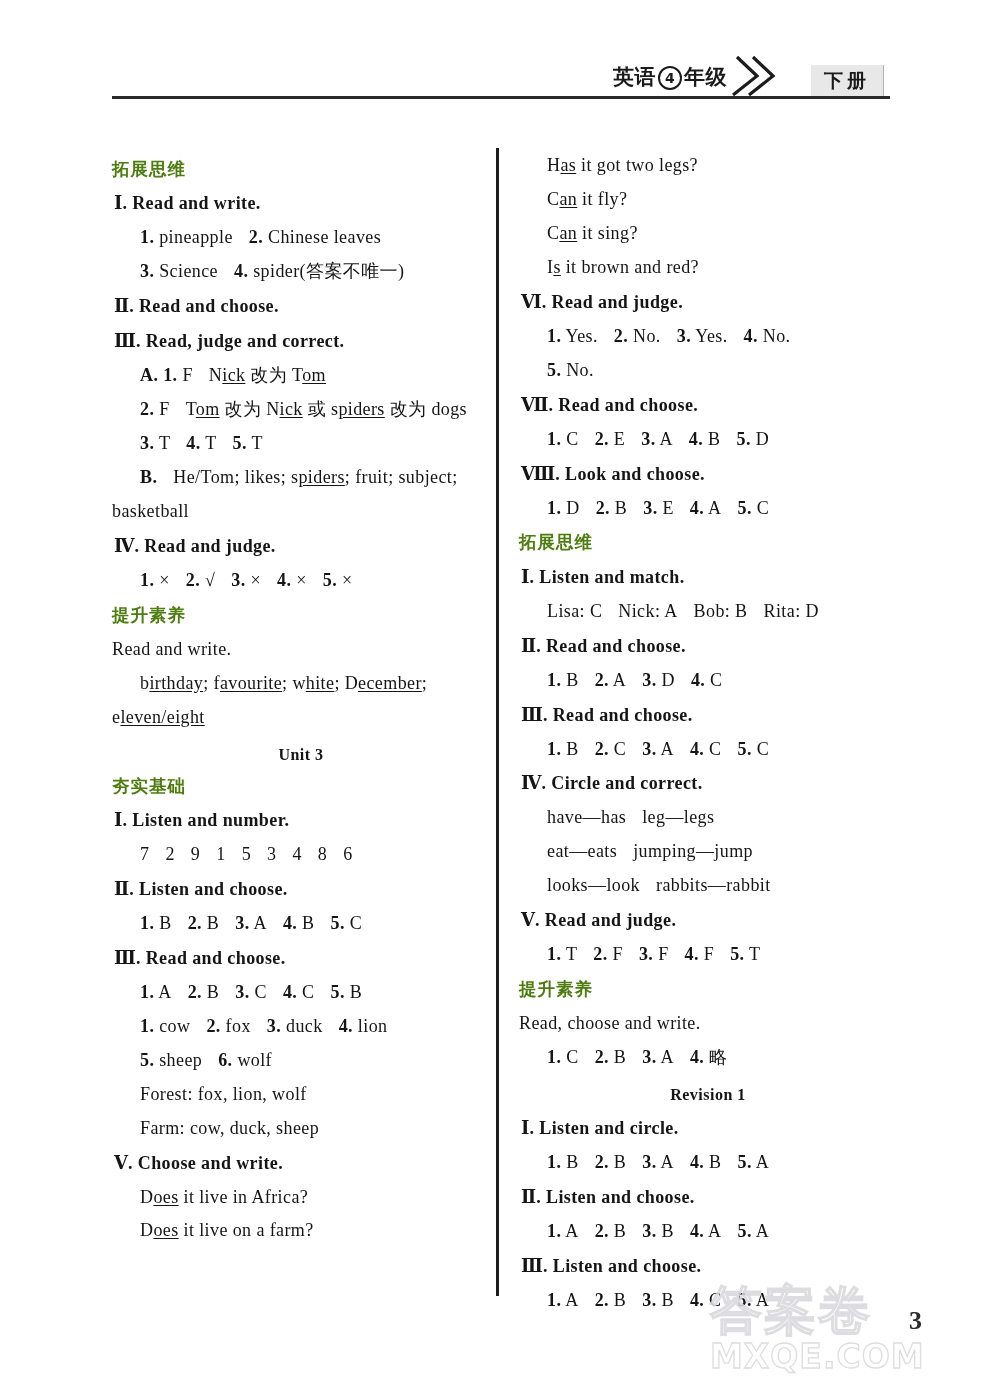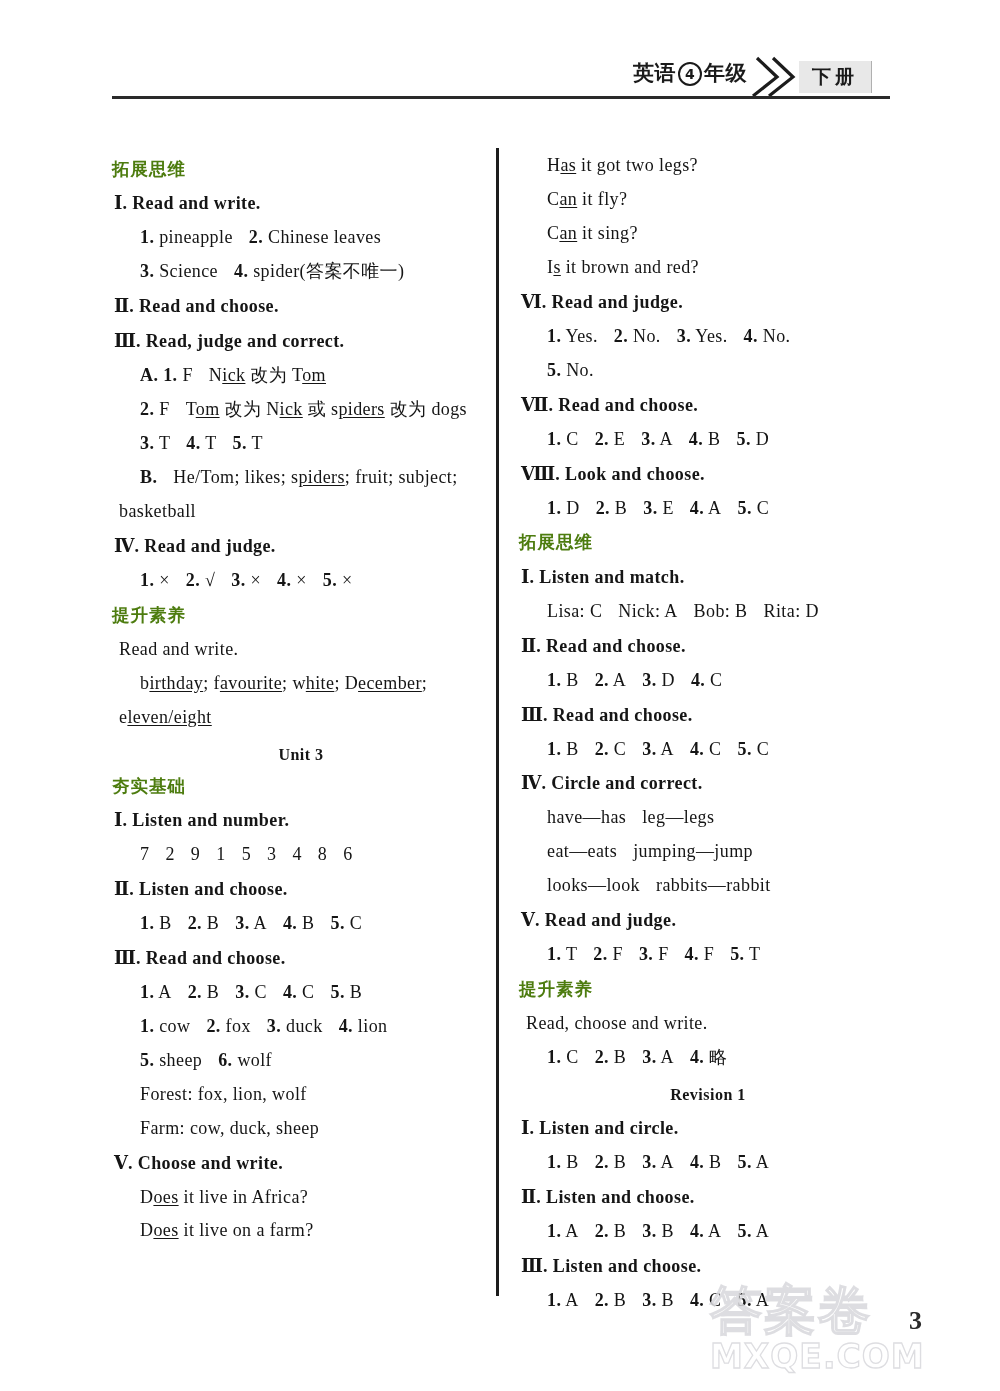--- a/index.html
+++ b/index.html
@@ -33,11 +33,11 @@
   }
   #header-badge {
     position: absolute;
-    right: 128px;
+    right: 116px;
     top: 57px;
     height: 40px;
     display: flex;
-    align-items: center;
+    align-items: flex-end;
     gap: 0px;
   }
   .hdr-cn {

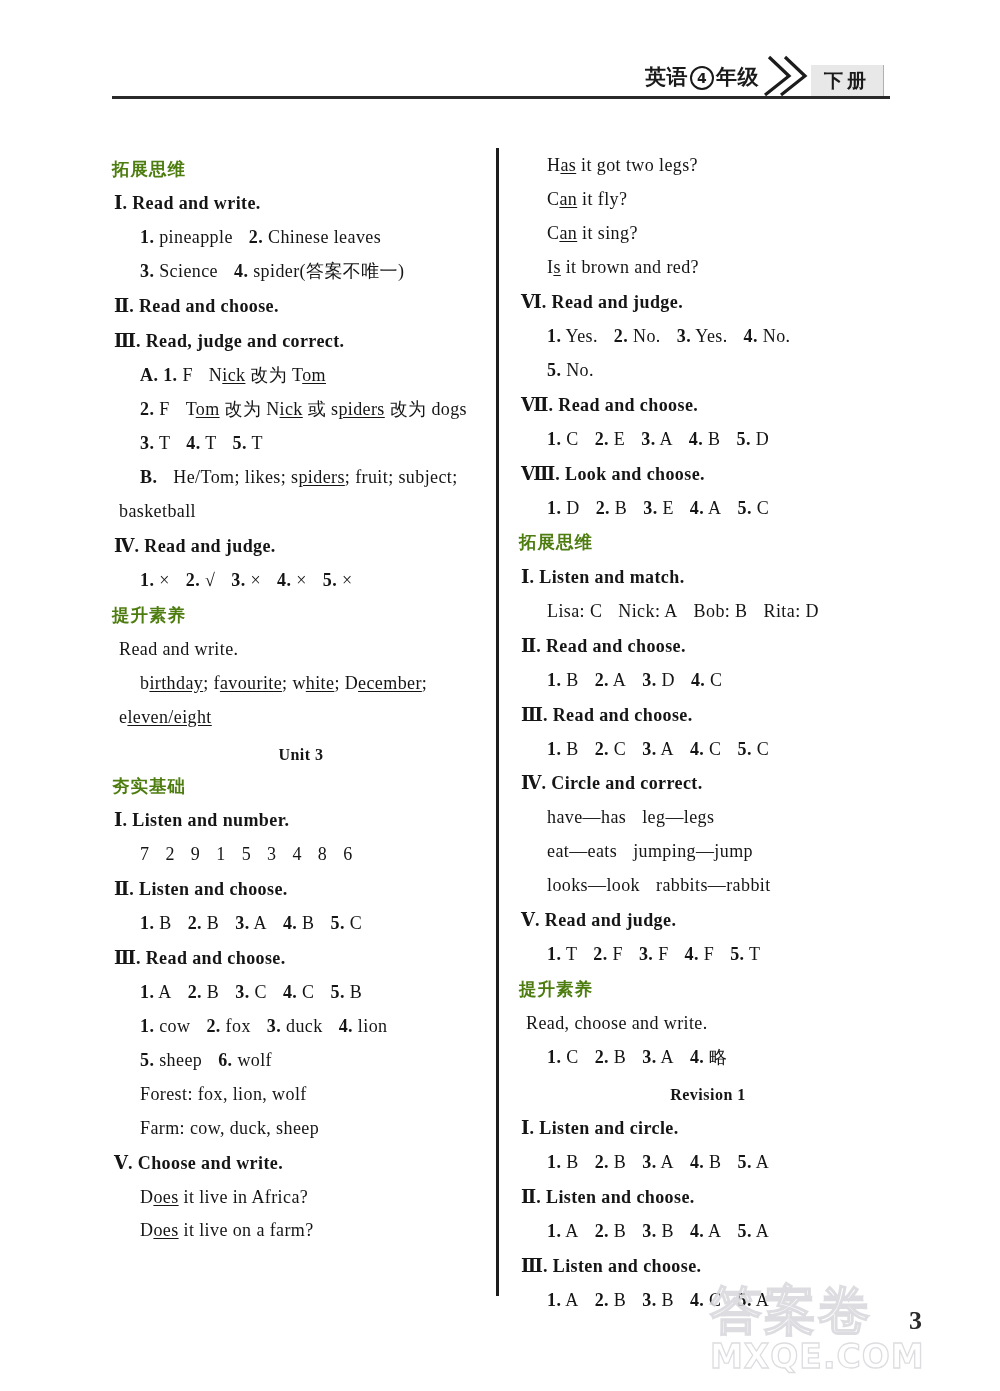--- a/index.html
+++ b/index.html
@@ -80,6 +80,7 @@
     letter-spacing: 4px;
     color: #1a1a1a;
     line-height: 1;
+    margin-left: 32px;
   }
 
   

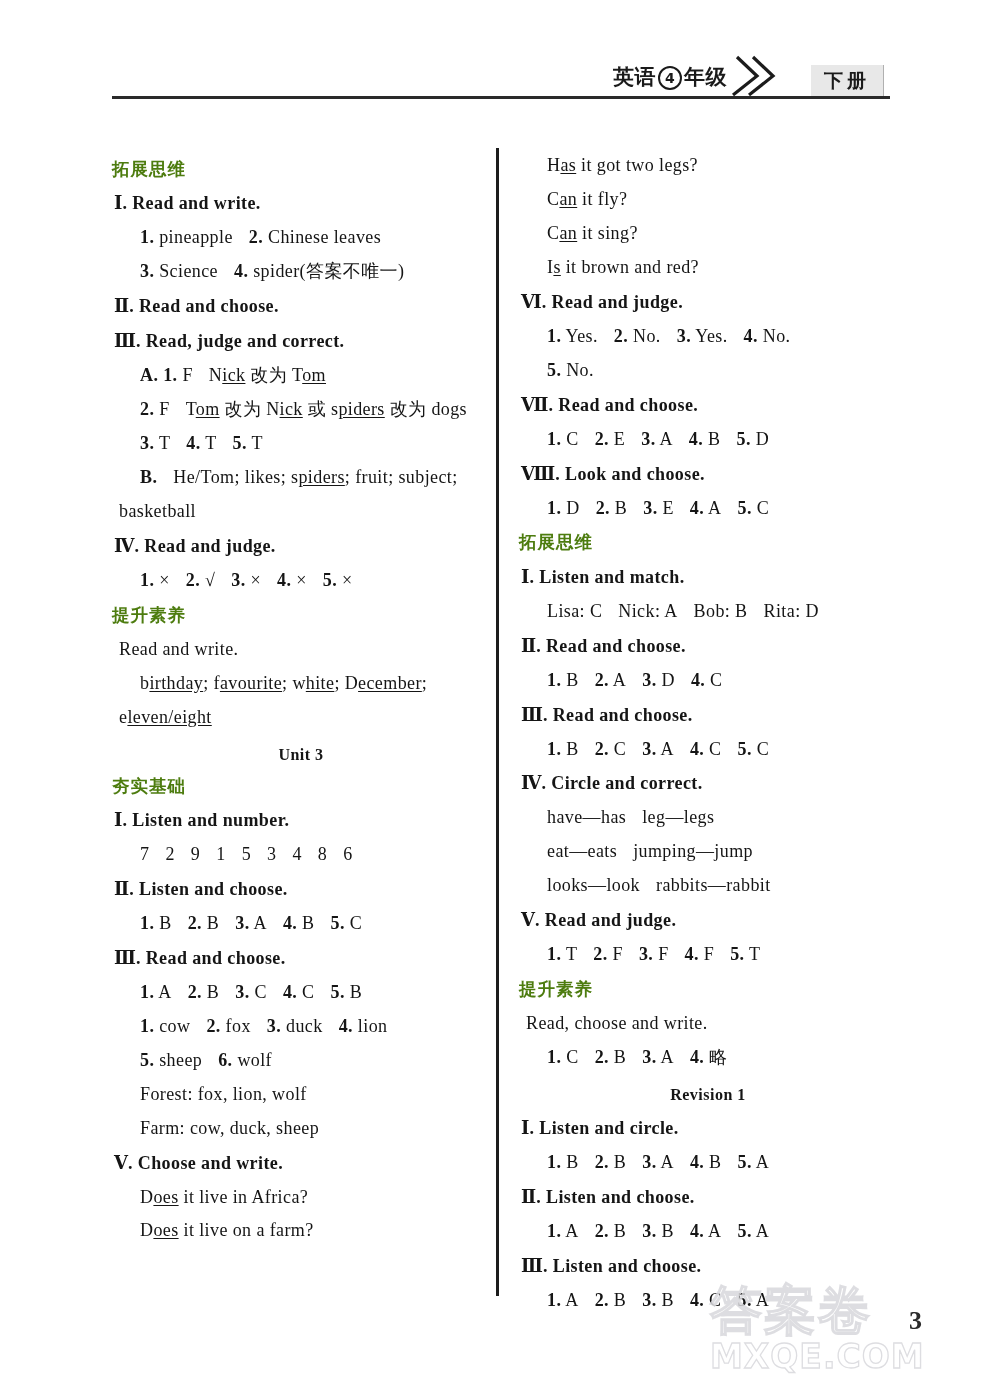--- a/index.html
+++ b/index.html
@@ -147,7 +147,7 @@
   .plain-line {
     font-size: 18px;
     letter-spacing: 0.4px;
-    margin: 3px 7px;
+    margin: 3px 0;
     line-height: 1.72;
     padding-left: 0;
   }

